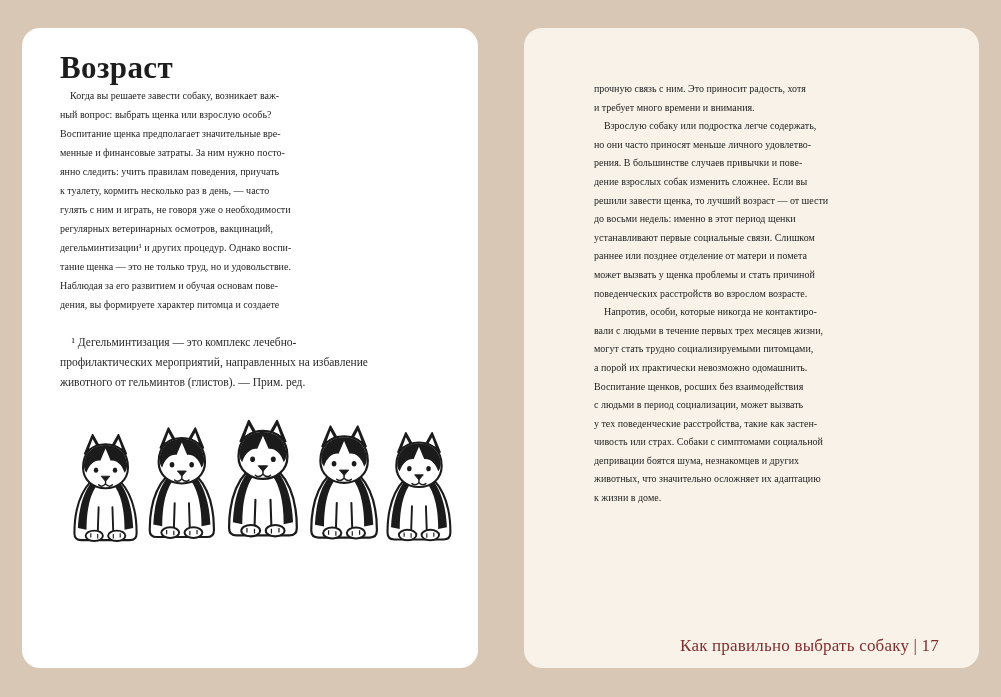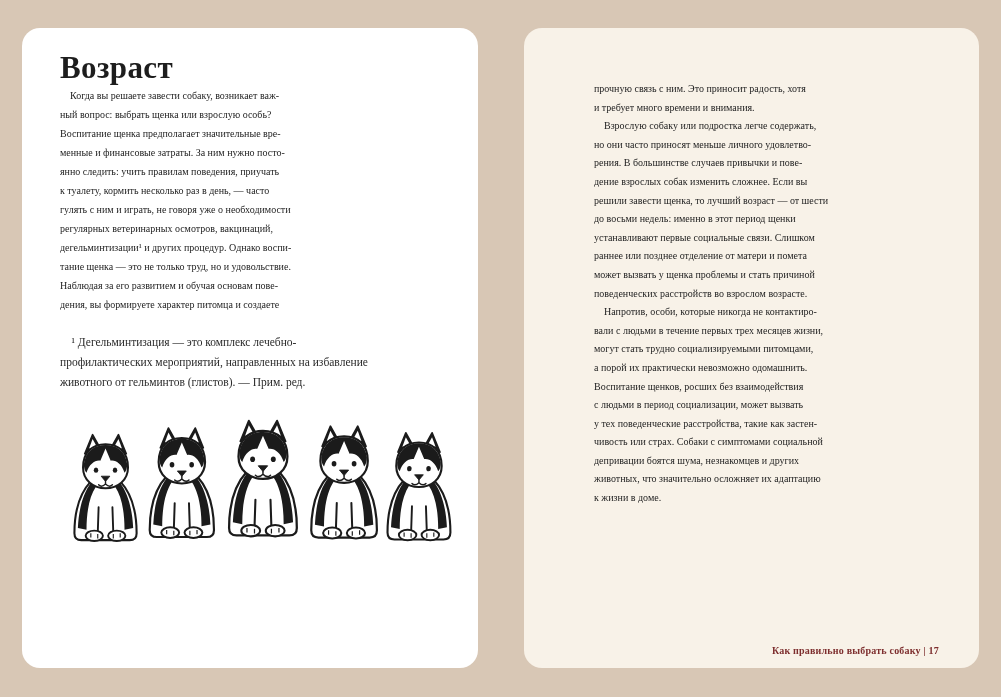--- a/index.html
+++ b/index.html
@@ -59,8 +59,8 @@
     position: absolute;
     right: 40px;
     bottom: 12px;
-    font-size: 10px;
-    font-weight: 700;
+    font-size: 17px;
+    font-weight: 400;
     color: #7d2e2e;
     letter-spacing: .2px;
   }

